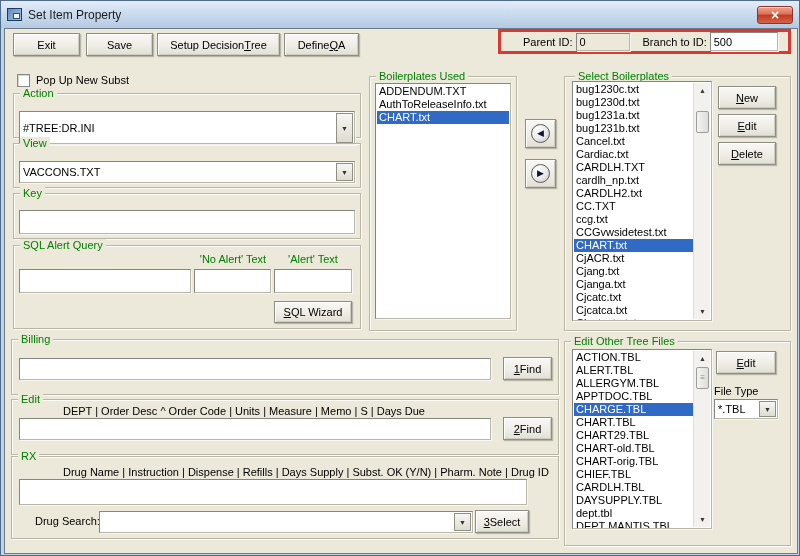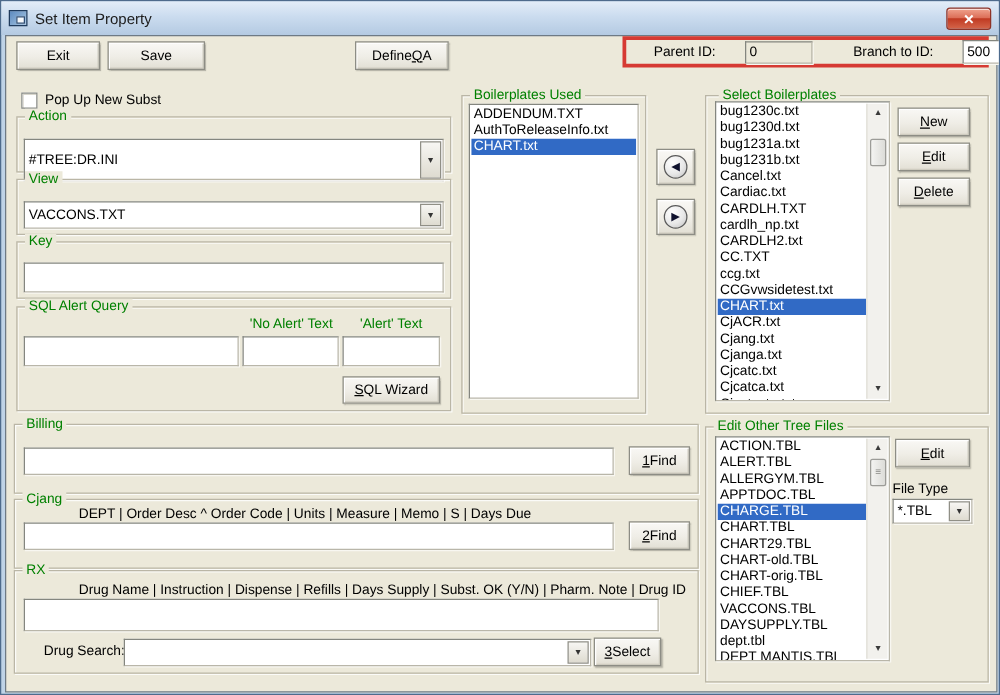--- a/index.html
+++ b/index.html
@@ -63,7 +63,7 @@
   <div class="client">
 
     <button class="btn abs" style="left:8px;top:4px;width:67px;height:23px;">Exit</button>
-    <button class="btn abs" style="left:81px;top:4px;width:78px;height:23px;">Save</button>
+    <button class="btn abs" style="left:81px;top:4px;width:67px;height:23px;">Save</button>
     <button class="btn abs" style="left:279px;top:4px;width:75px;height:23px;">Define <u>Q</u>A</button>
 
     <div class="redbox abs" style="left:493px;top:0;width:293px;height:25px;">

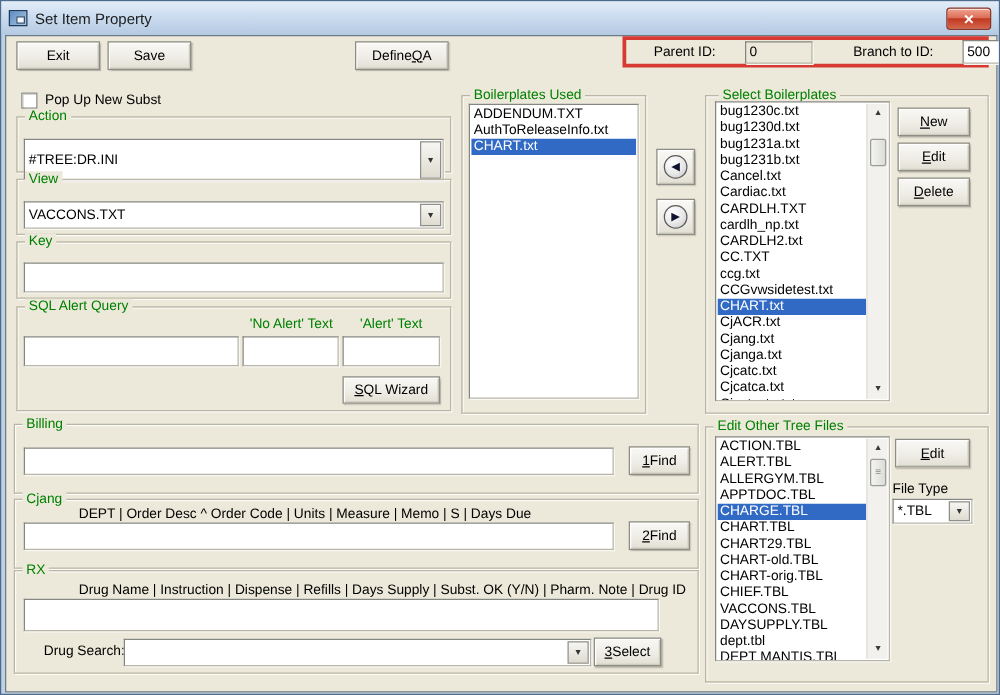--- a/index.html
+++ b/index.html
@@ -64,6 +64,7 @@
 
     <button class="btn abs" style="left:8px;top:4px;width:67px;height:23px;">Exit</button>
     <button class="btn abs" style="left:81px;top:4px;width:67px;height:23px;">Save</button>
+    <button class="btn abs" style="left:152px;top:4px;width:123px;height:23px;">Setup Decision <u>T</u>ree</button>
     <button class="btn abs" style="left:279px;top:4px;width:75px;height:23px;">Define <u>Q</u>A</button>
 
     <div class="redbox abs" style="left:493px;top:0;width:293px;height:25px;">

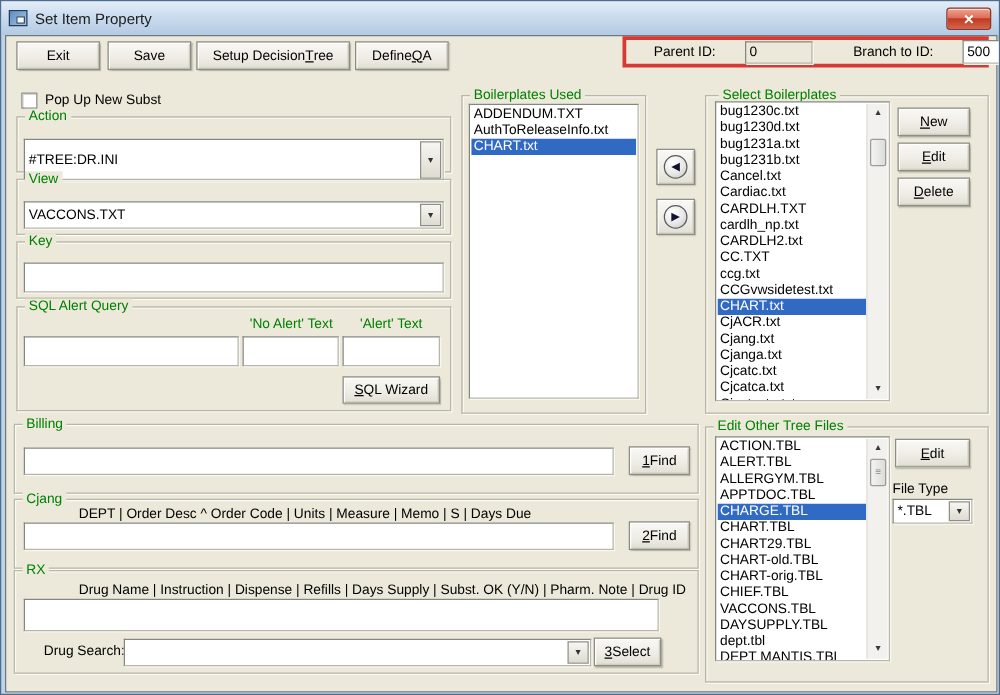--- a/index.html
+++ b/index.html
@@ -45,7 +45,7 @@
     background:radial-gradient(circle at 35% 30%,#FFFFFF 0%,#E8E8E8 55%,#C2C2C2 100%);
     display:flex;align-items:center;justify-content:center;font-size:9px;color:#10122E;line-height:1;}
   .checkbox{width:13px;height:13px;background:#fff;border:1px solid #878983;box-shadow:inset 1px 1px 0 #D8D6CC;}
-  .redbox{border:3px solid var(--annotation-red,#D63A33);display:flex;align-items:center;gap:20px;}
+  .redbox{border:3px solid var(--annotation-red,#D63A33);display:flex;align-items:center;}
   u{text-decoration:underline;}
 </style>
 </head>

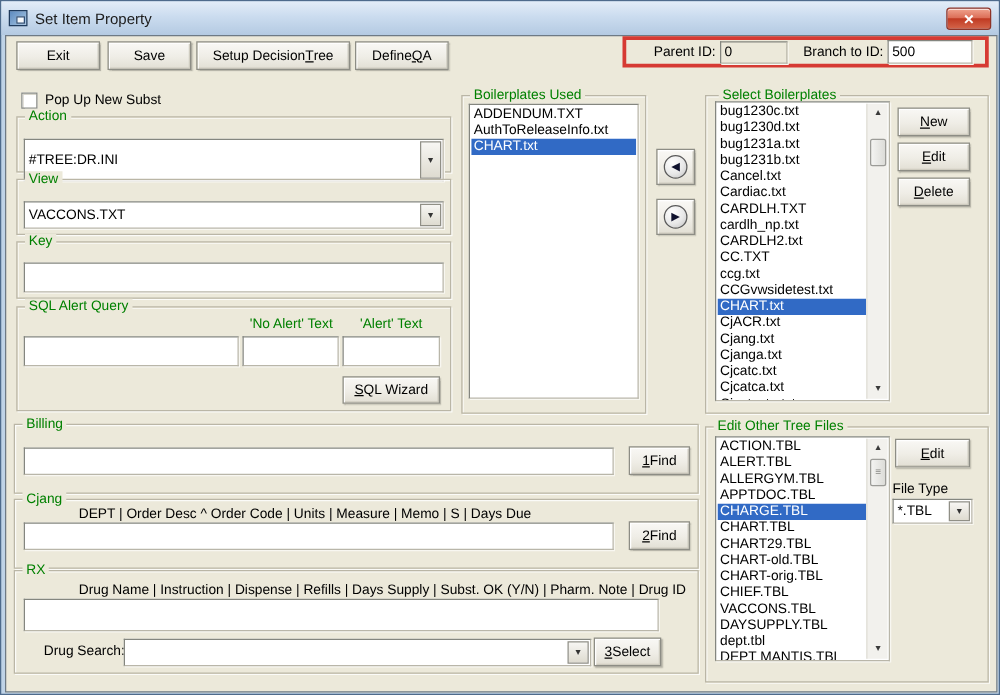--- a/index.html
+++ b/index.html
@@ -115,7 +115,7 @@
     <button class="btn abs" style="left:498px;top:328px;width:49px;height:23px;"><u>1</u> Find</button>
 
     <div class="group abs" style="left:6px;top:370px;width:548px;height:56px;">
-      <span class="glabel">Cjang</span>
+      <span class="glabel">Edit</span>
     </div>
     <span class="lab abs" style="left:58px;top:376px;">DEPT | Order Desc ^ Order Code | Units | Measure | Memo | S | Days Due</span>
     <input class="tbox abs" style="left: 14px; top: 389px; width: 472px; height: 22px;" value="">

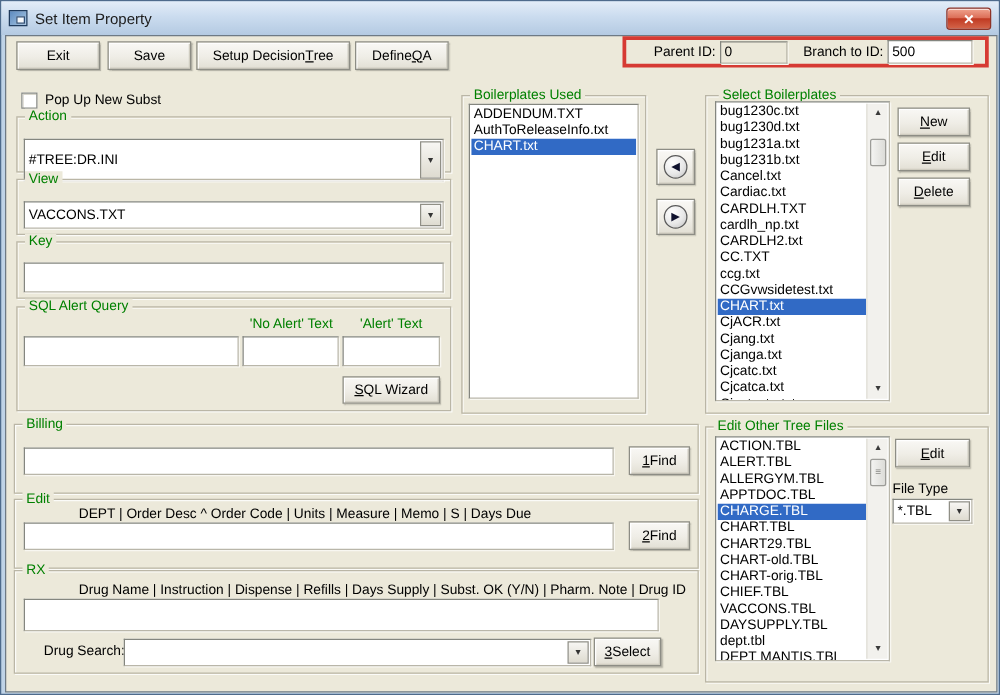--- a/index.html
+++ b/index.html
@@ -204,7 +204,7 @@
           <div class="row">CHART-old.TBL</div>
           <div class="row">CHART-orig.TBL</div>
           <div class="row">CHIEF.TBL</div>
-          <div class="row">VACCONS.TBL</div>
+          <div class="row">CARDLH.TBL</div>
           <div class="row">DAYSUPPLY.TBL</div>
           <div class="row">dept.tbl</div>
           <div class="row">DEPT MANTIS.TBL</div>

